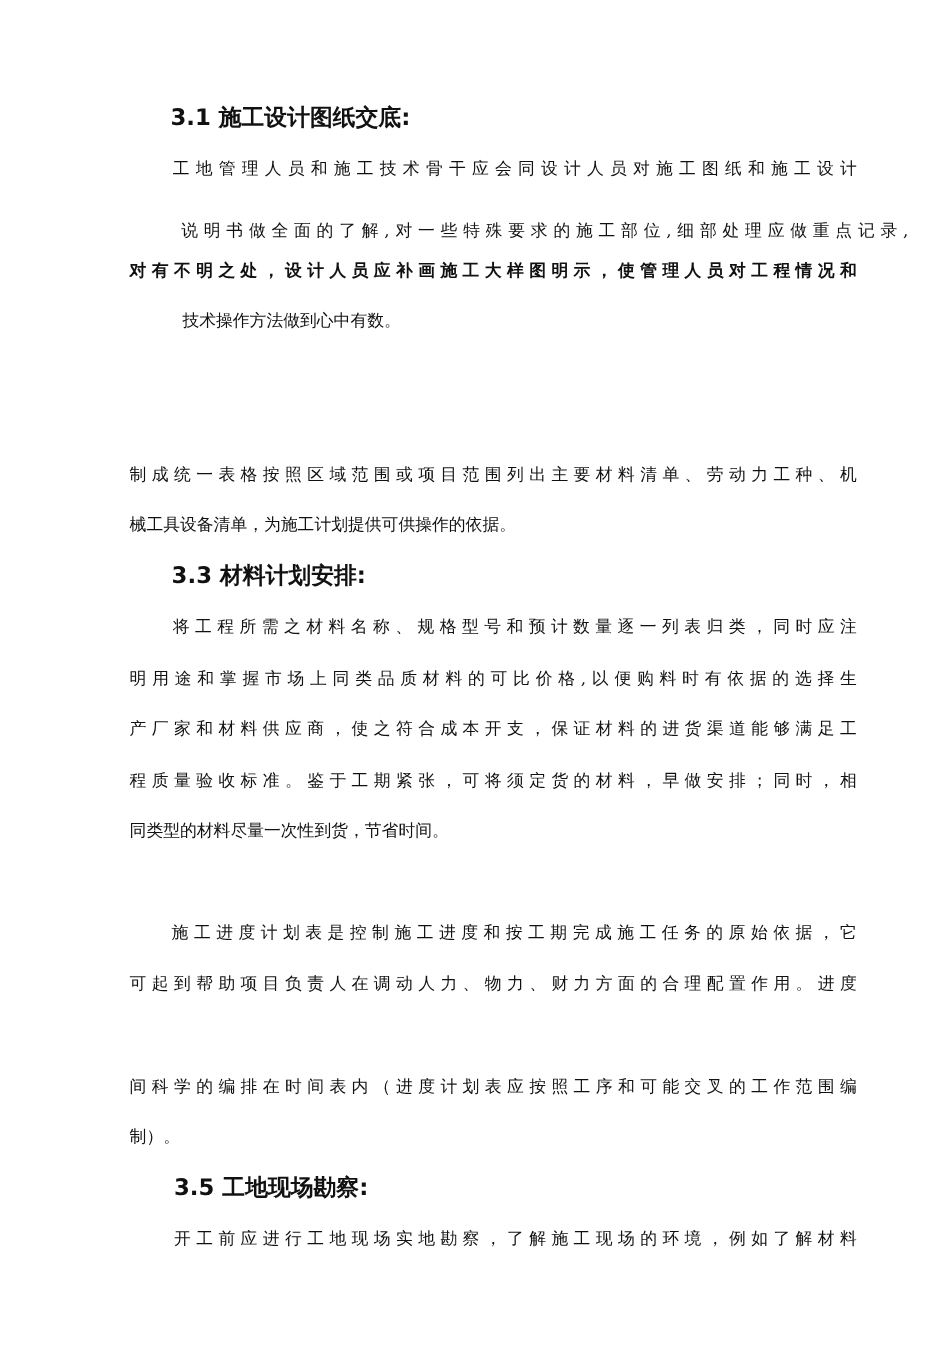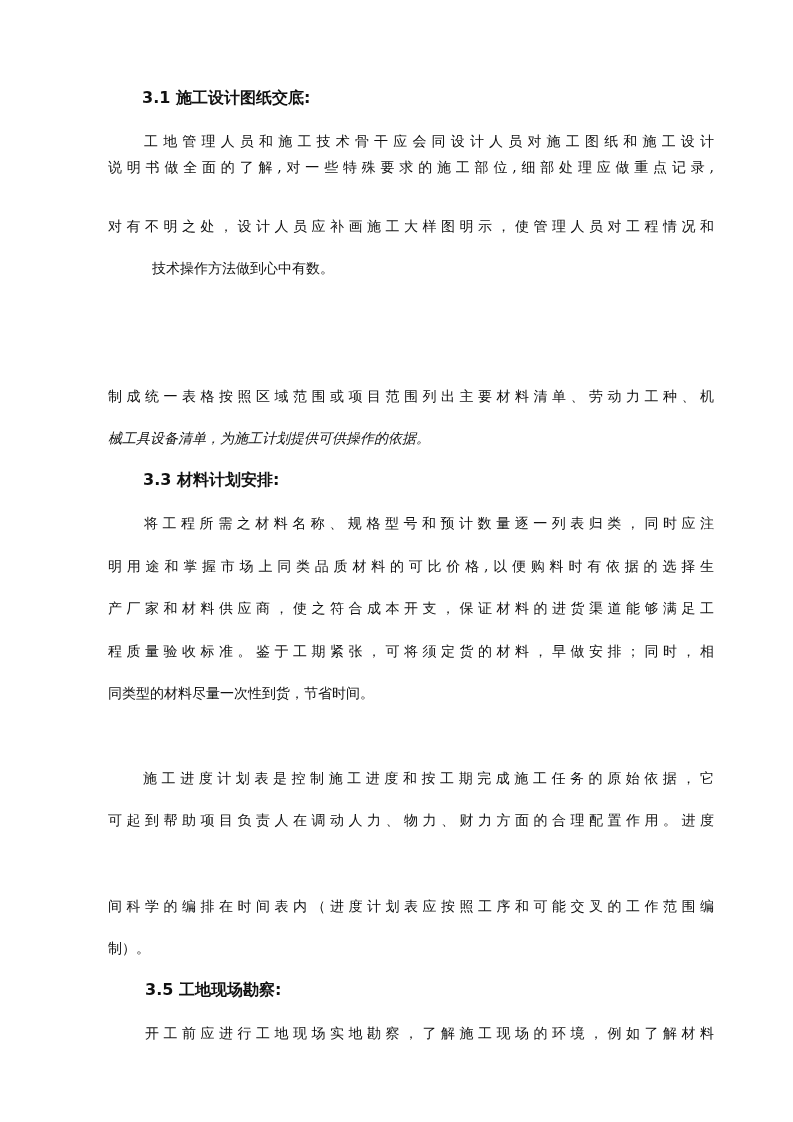--- a/index.html
+++ b/index.html
@@ -40,7 +40,7 @@
     position: absolute;
     height: 42px;
     line-height: 42px;
-    font-size: 16px;
+    font-size: 19px;
     font-weight: bold;
     white-space: nowrap;
     font-family: "DejaVu Sans", "Liberation Sans", sans-serif;

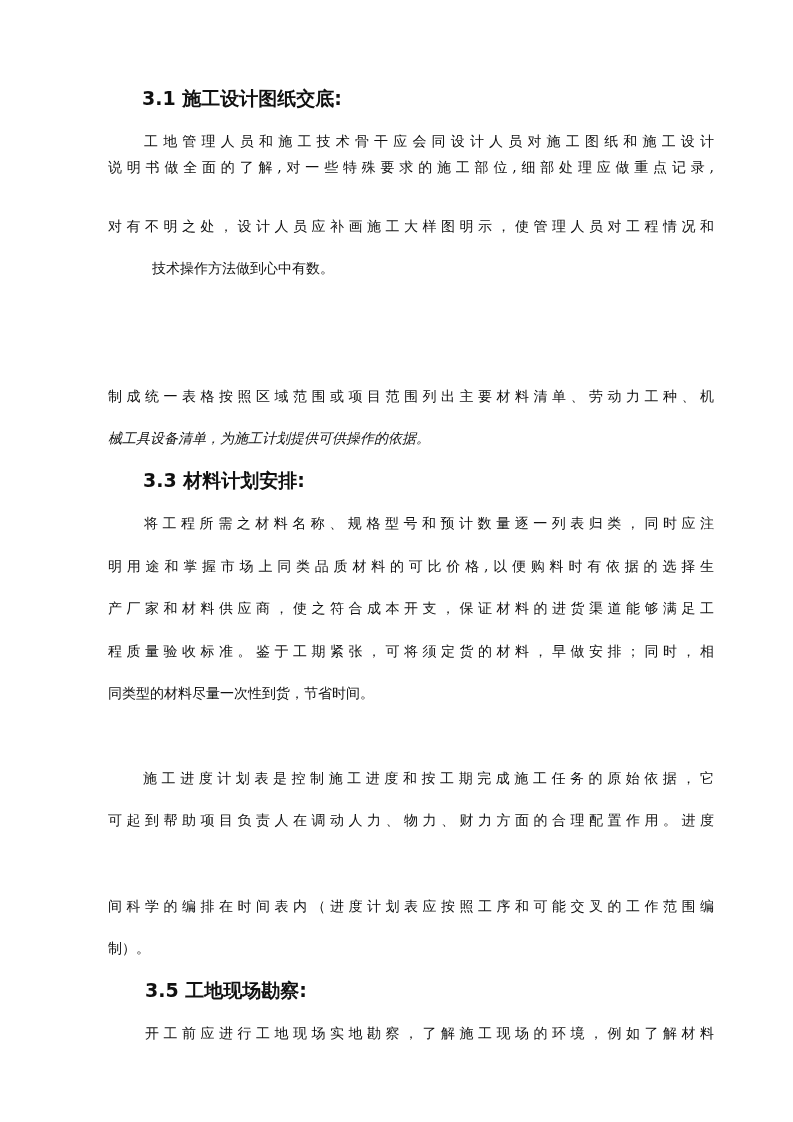--- a/index.html
+++ b/index.html
@@ -53,7 +53,7 @@
 
   <div class="heading" style="left:142px; top:77px;">3.1 施工设计图纸交底:</div>
   <div class="line" style="left:144px; width:570px; top:120px;">工地管理人员和施工技术骨干应会同设计人员对施工图纸和施工设计</div>
-  <div class="line" style="top:146px;">说明书做全面的了解,对一些特殊要求的施工部位,细部处理应做重点记录,</div>
+  <div class="line" style="top:172px;margin-left:43px;">说明书做全面的了解,对一些特殊要求的施工部位,细部处理应做重点记录,</div>
   <div class="line" style="top:205px;">对有不明之处，设计人员应补画施工大样图明示，使管理人员对工程情况和</div>
   <div class="line last" style="top:247px;margin-left:44px;">技术操作方法做到心中有数。</div>
 

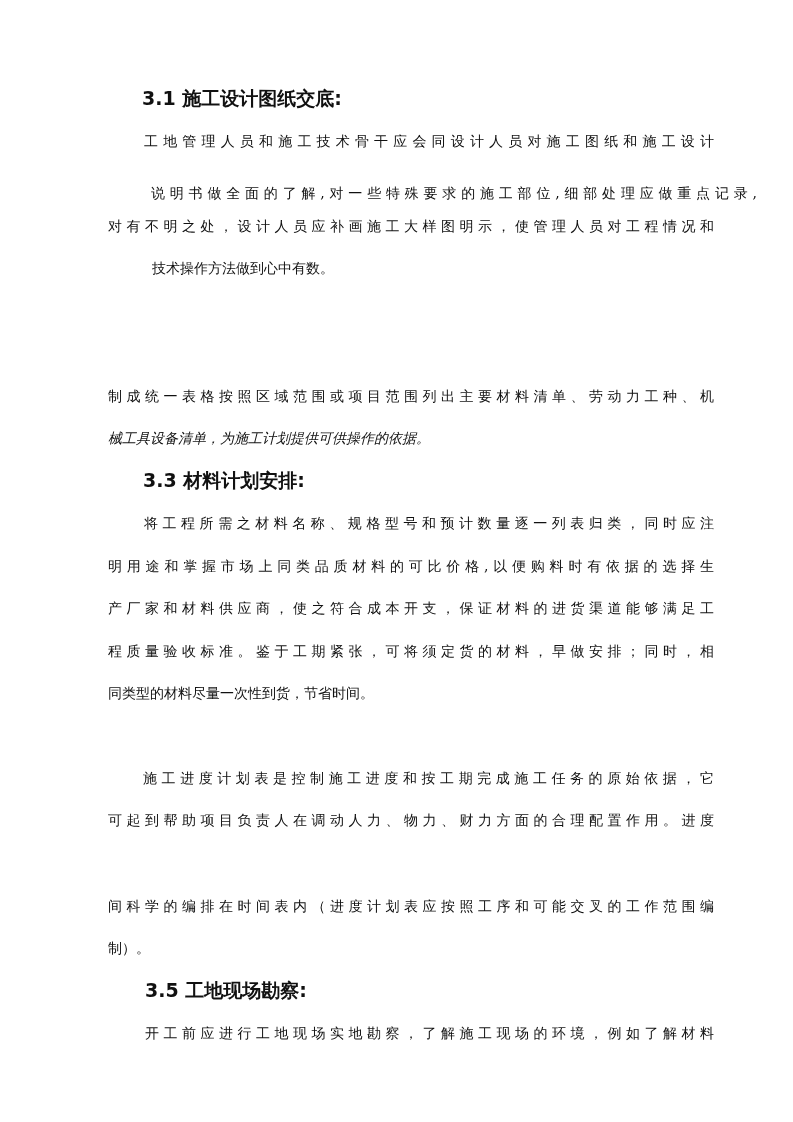--- a/index.html
+++ b/index.html
@@ -54,7 +54,7 @@
   <div class="heading" style="left:142px; top:77px;">3.1 施工设计图纸交底:</div>
   <div class="line" style="left:144px; width:570px; top:120px;">工地管理人员和施工技术骨干应会同设计人员对施工图纸和施工设计</div>
   <div class="line" style="top:172px;margin-left:43px;">说明书做全面的了解,对一些特殊要求的施工部位,细部处理应做重点记录,</div>
-  <div class="line" style="top:205px;">对有不明之处，设计人员应补画施工大样图明示，使管理人员对工程情况和</div>
+  <div class="line" style="top:205px;font-weight:bold;">对有不明之处，设计人员应补画施工大样图明示，使管理人员对工程情况和</div>
   <div class="line last" style="top:247px;margin-left:44px;">技术操作方法做到心中有数。</div>
 
   <div class="line" style="top:375px;">制成统一表格按照区域范围或项目范围列出主要材料清单、劳动力工种、机</div>

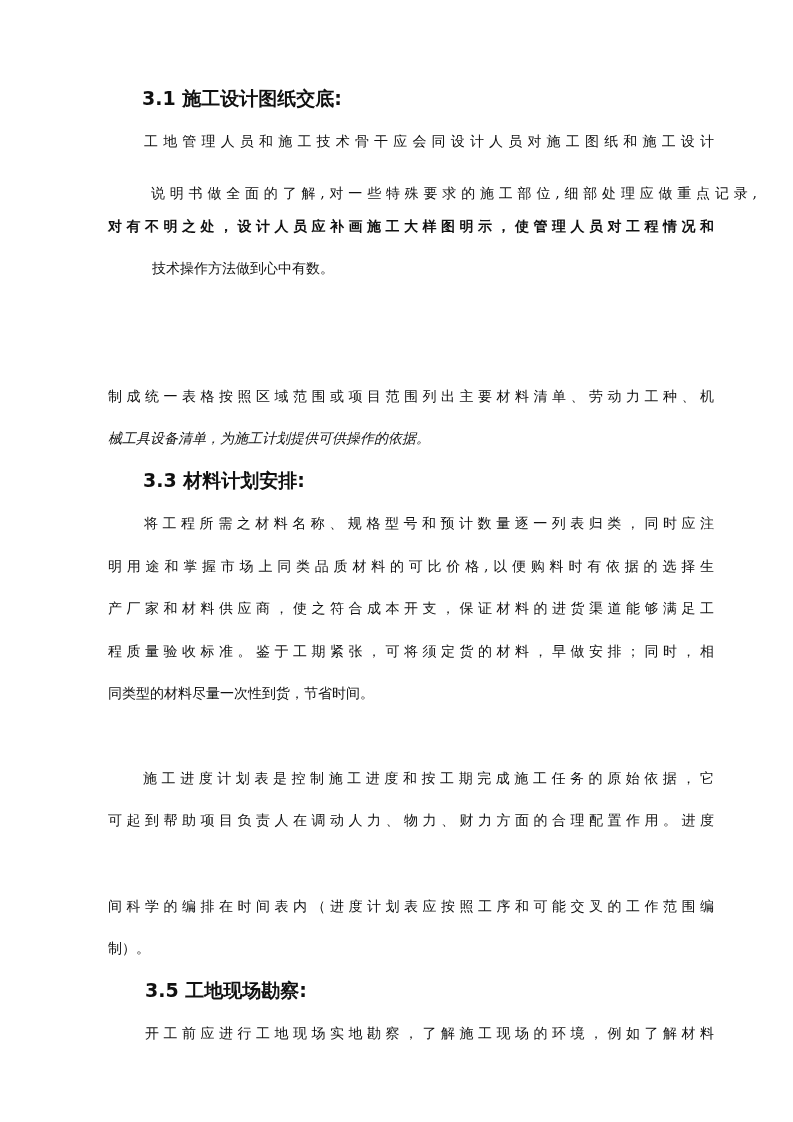--- a/index.html
+++ b/index.html
@@ -58,7 +58,7 @@
   <div class="line last" style="top:247px;margin-left:44px;">技术操作方法做到心中有数。</div>
 
   <div class="line" style="top:375px;">制成统一表格按照区域范围或项目范围列出主要材料清单、劳动力工种、机</div>
-  <div class="line last" style="top:417px;font-style:italic;">械工具设备清单，为施工计划提供可供操作的依据。</div>
+  <div class="line last" style="top:417px;">械工具设备清单，为施工计划提供可供操作的依据。</div>
 
   <div class="heading" style="left:143px; top:459px;">3.3 材料计划安排:</div>
   <div class="line" style="left:144px; width:570px; top:502px;">将工程所需之材料名称、规格型号和预计数量逐一列表归类，同时应注</div>

